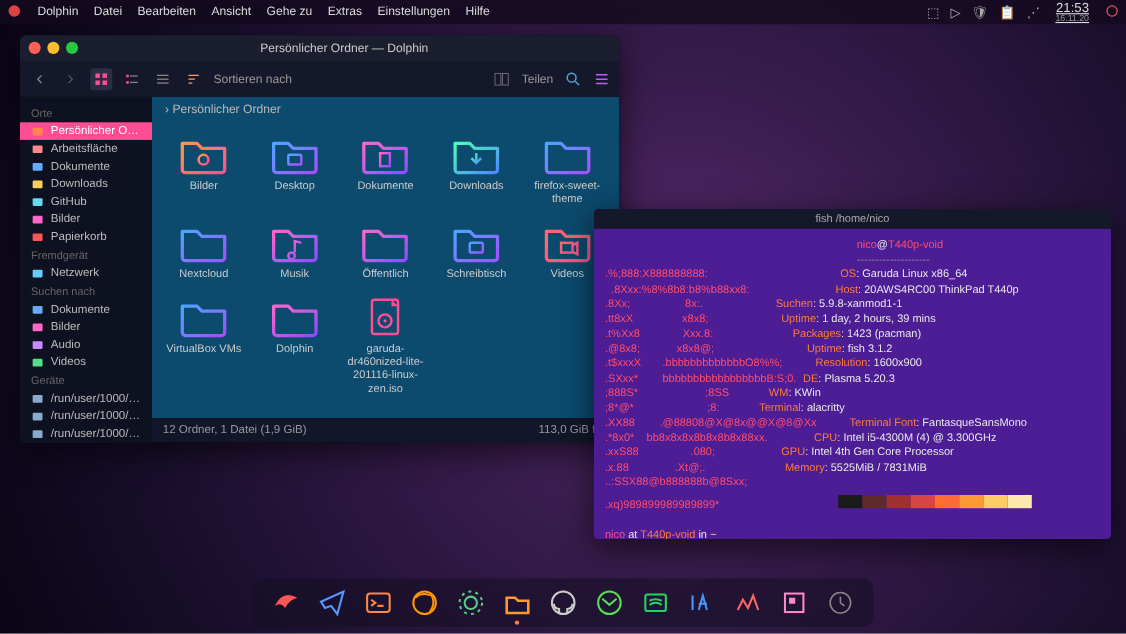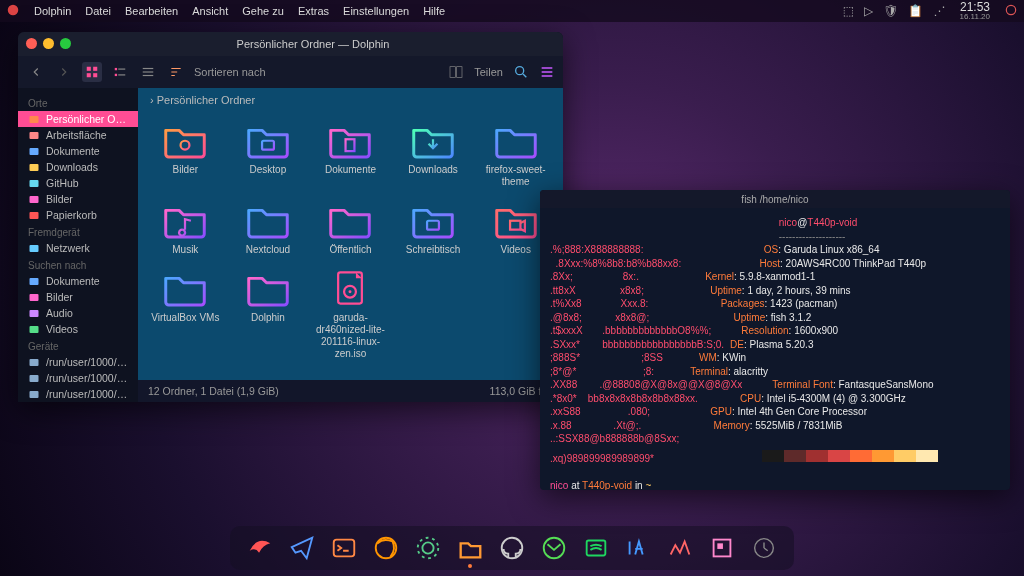--- a/index.html
+++ b/index.html
@@ -17,7 +17,7 @@
   #top-panel .menu-item { cursor:pointer; }
   #top-panel .spacer { flex:1; }
   #top-panel .tray { display:flex; gap:10px; align-items:center; }
-  #top-panel .clock { text-align:right; line-height:1; }
+  #top-panel .clock { text-align:right; line-height:1;text-decoration:underline; }
   #top-panel .clock .time { font-size:12px; }
   #top-panel .clock .date { font-size:8px; color:#999; }
   .panel-icon { width:14px; height:14px; display:inline-block; }

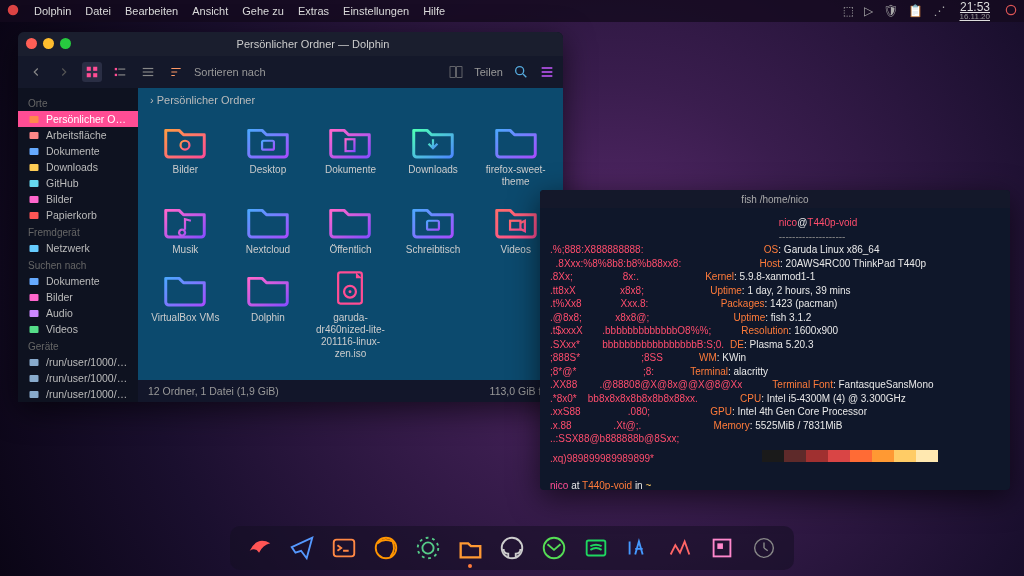--- a/index.html
+++ b/index.html
@@ -74,7 +74,7 @@
   
   #terminal{
     position:absolute; top:190px; left:540px; width:470px; height:300px;
-    background:#0f172a; border-radius:4px;
+    background:#4c1d95; border-radius:4px;
     box-shadow:0 8px 30px rgba(0,0,0,.6);
     font-family: 'FantasqueSansMono', monospace; font-size:10px;
     overflow:hidden;

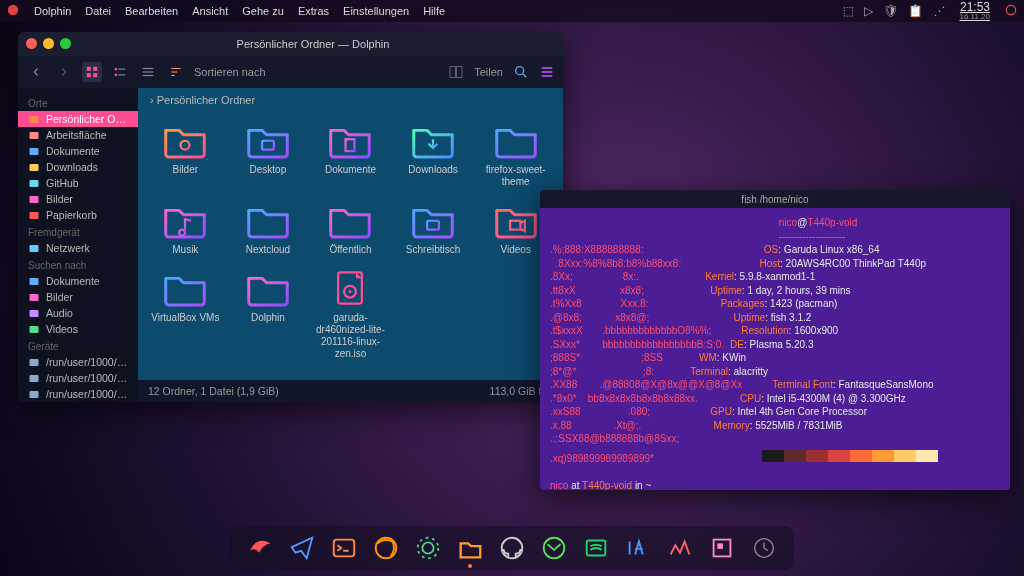--- a/index.html
+++ b/index.html
@@ -383,20 +383,20 @@
           <div class="item">
             <div>
               <svg class="folder-icon" viewBox="0 0 64 54">
+    <path d="M6 14 h18 l6 6 h28 v26 a4 4 0 0 1 -4 4 H10 a4 4 0 0 1 -4 -4 Z" fill="none" stroke="url(#g-bl)" stroke-width="4" stroke-linejoin="round"></path>
+
+  </svg>
+            </div>
+            <div class="label">Nextcloud</div>
+          </div>
+          <div class="item">
+            <div>
+              <svg class="folder-icon" viewBox="0 0 64 54">
     <path d="M6 14 h18 l6 6 h28 v26 a4 4 0 0 1 -4 4 H10 a4 4 0 0 1 -4 -4 Z" fill="none" stroke="url(#g-pk)" stroke-width="4" stroke-linejoin="round"></path>
     <path d="M28 40 a4 4 0 1 0 0.1 0 M32 40 v-14 l8 2" fill="none" stroke="url(#g-pk)" stroke-width="3"></path>
   </svg>
             </div>
             <div class="label">Musik</div>
-          </div>
-          <div class="item">
-            <div>
-              <svg class="folder-icon" viewBox="0 0 64 54">
-    <path d="M6 14 h18 l6 6 h28 v26 a4 4 0 0 1 -4 4 H10 a4 4 0 0 1 -4 -4 Z" fill="none" stroke="url(#g-bl)" stroke-width="4" stroke-linejoin="round"></path>
-
-  </svg>
-            </div>
-            <div class="label">Nextcloud</div>
           </div>
           <div class="item">
             <div>

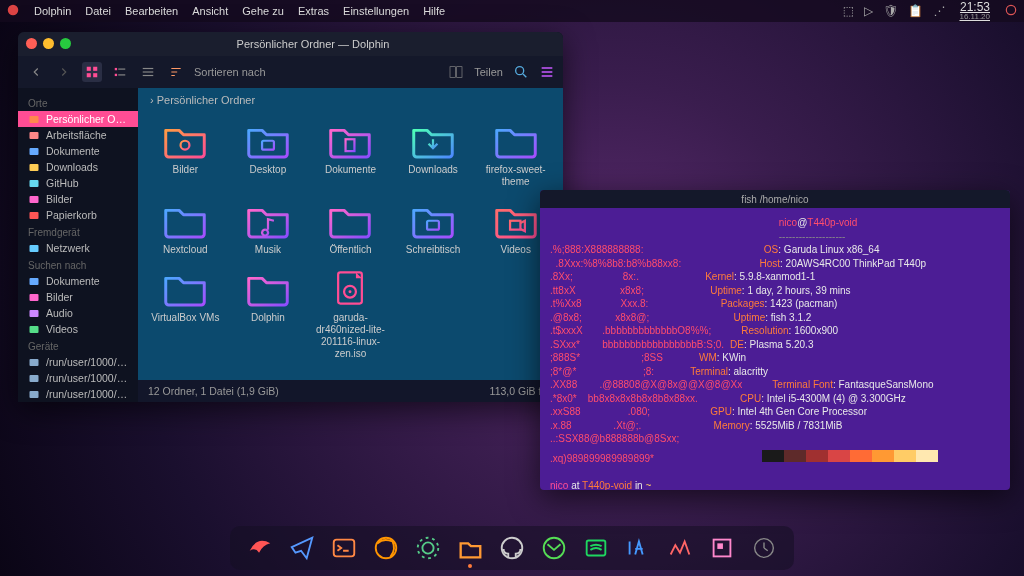--- a/index.html
+++ b/index.html
@@ -470,7 +470,7 @@
                                       <span class="c-gr">--------------------</span>
 <span class="c-rd">.%;888:X888888888:</span>                    <span class="c-or">OS</span><span class="c-wh">: Garuda Linux x86_64</span>
 <span class="c-rd">  .8Xxx:%8%8b8:b8%b88xx8:</span>             <span class="c-or">Host</span><span class="c-wh">: 20AWS4RC00 ThinkPad T440p</span>
-<span class="c-rd">.8Xx;                  8x:.</span>           <span class="c-or">Kernel</span><span class="c-wh">: 5.9.8-xanmod1-1</span>
+<span class="c-rd">.8Xx;                  8x:.</span>           <span class="c-or">Suchen</span><span class="c-wh">: 5.9.8-xanmod1-1</span>
 <span class="c-rd">.tt8xX                x8x8;</span>           <span class="c-or">Uptime</span><span class="c-wh">: 1 day, 2 hours, 39 mins</span>
 <span class="c-rd">.t%Xx8              Xxx.8:</span>            <span class="c-or">Packages</span><span class="c-wh">: 1423 (pacman)</span>
 <span class="c-rd">.@8x8;            x8x8@;</span>              <span class="c-or">Uptime</span><span class="c-wh">: fish 3.1.2</span>

